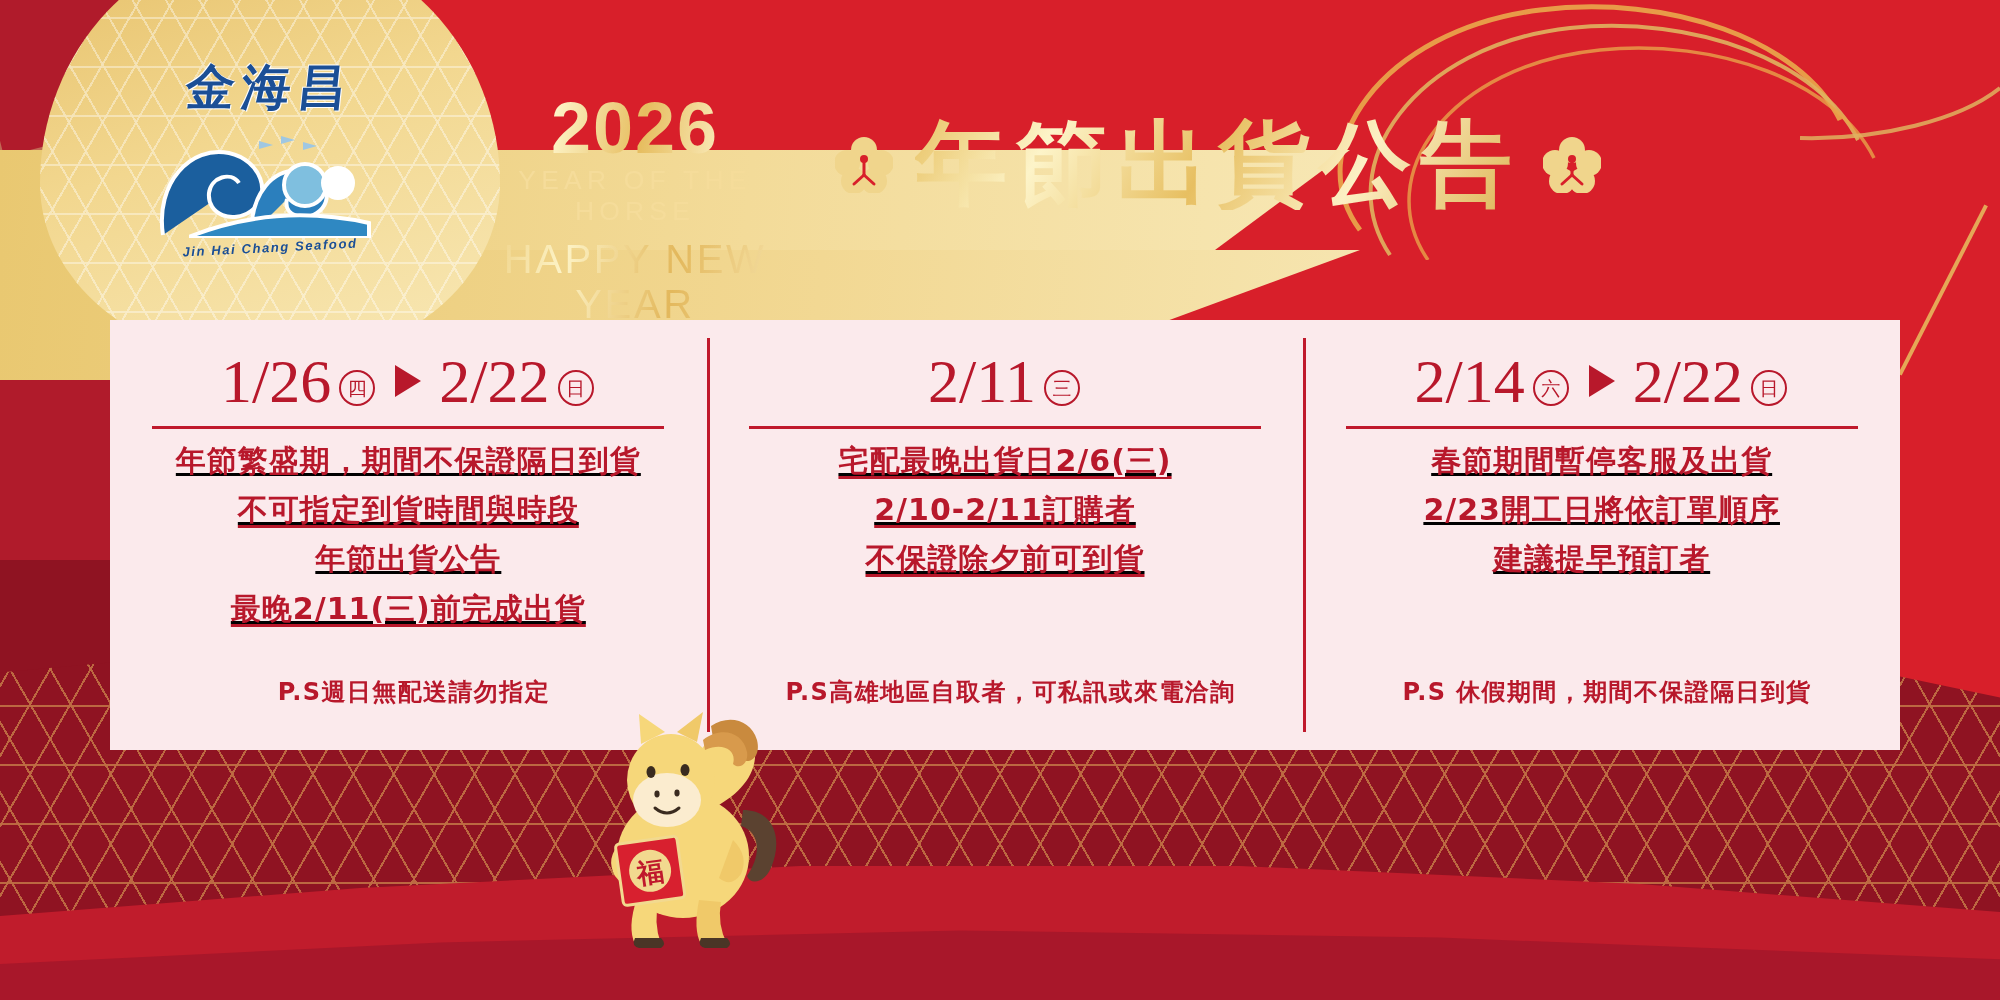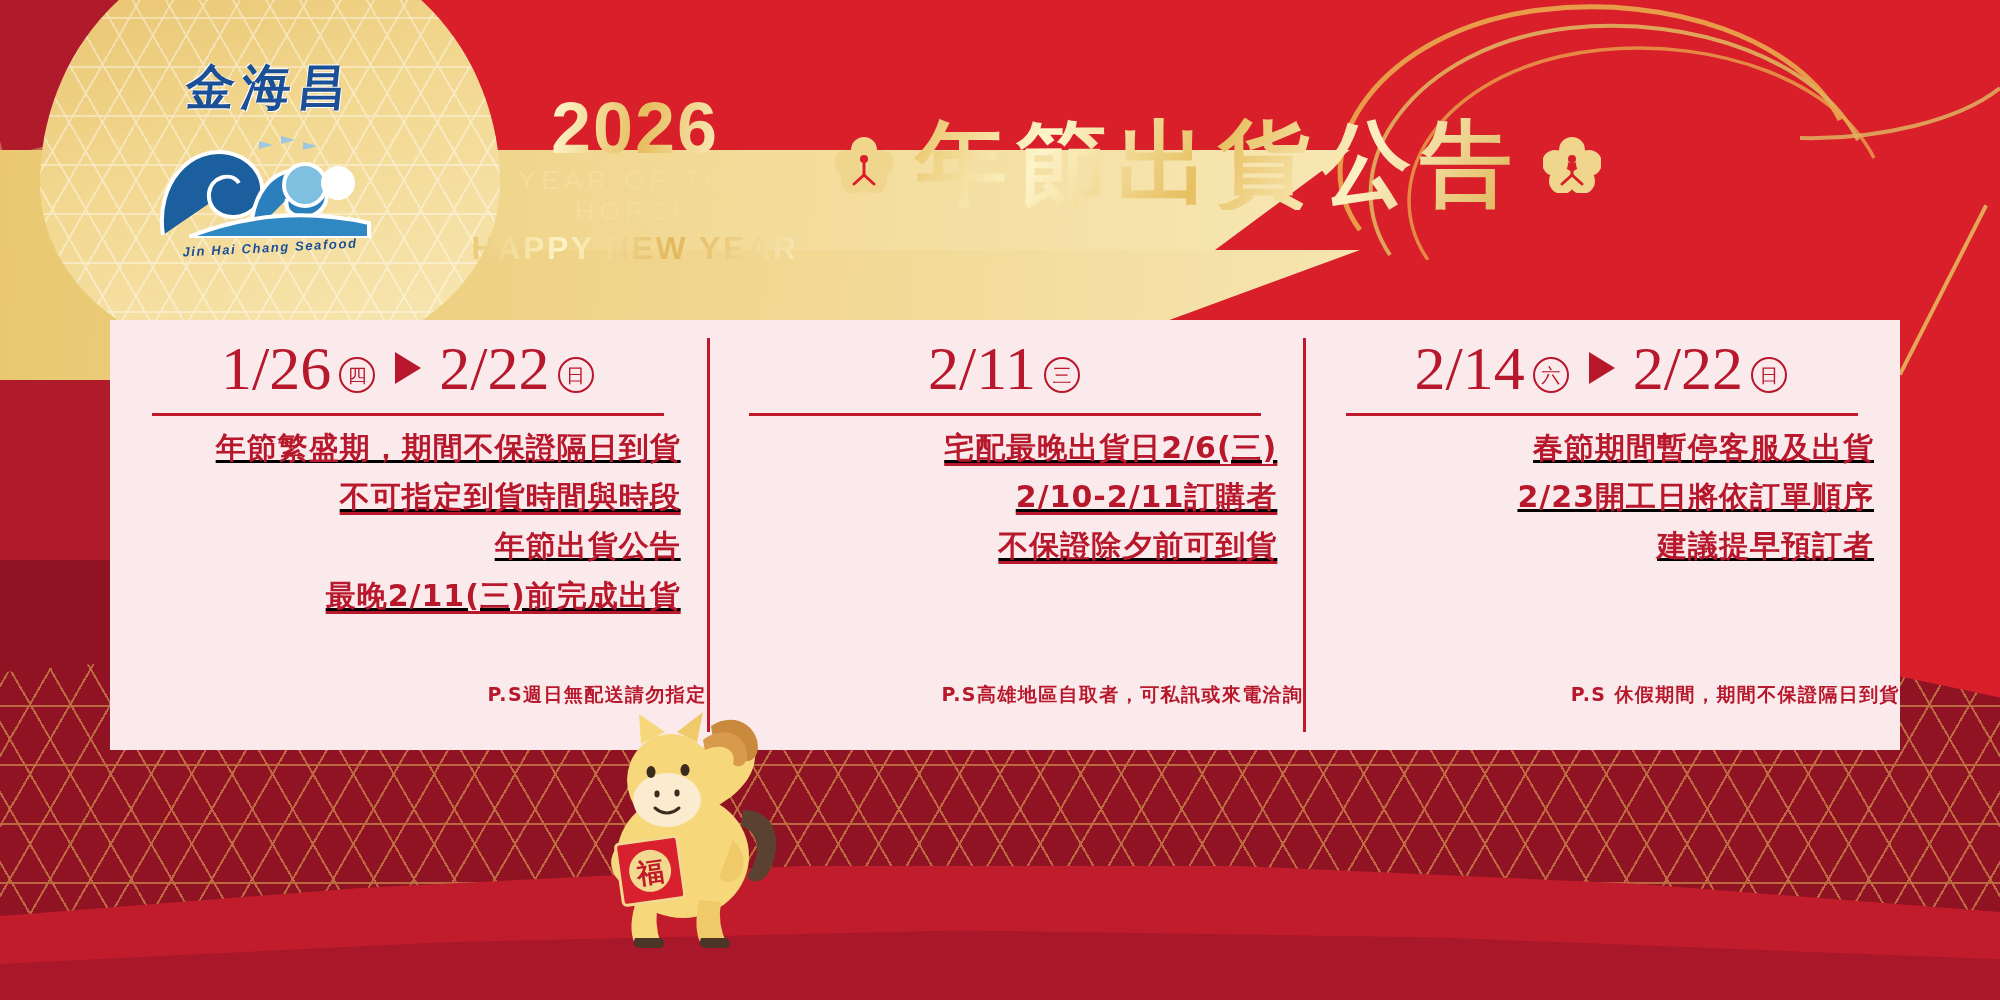--- a/index.html
+++ b/index.html
@@ -81,7 +81,7 @@
     font-size:26.5px;letter-spacing:5.2px;color:#f5dc9a;margin-top:4px;font-weight:500;
   }
   .yr-sub2{
-    font-size:32px;letter-spacing:2.6px;font-weight:bold;margin-top:3px;
+    font-size:40px;letter-spacing:2.6px;font-weight:normal;margin-top:10px;
     background:linear-gradient(100deg,#e8c268 0%,#fdf3c6 30%,#e3b85c 60%,#fbeec0 100%);
     -webkit-background-clip:text;background-clip:text;color:transparent;
   }

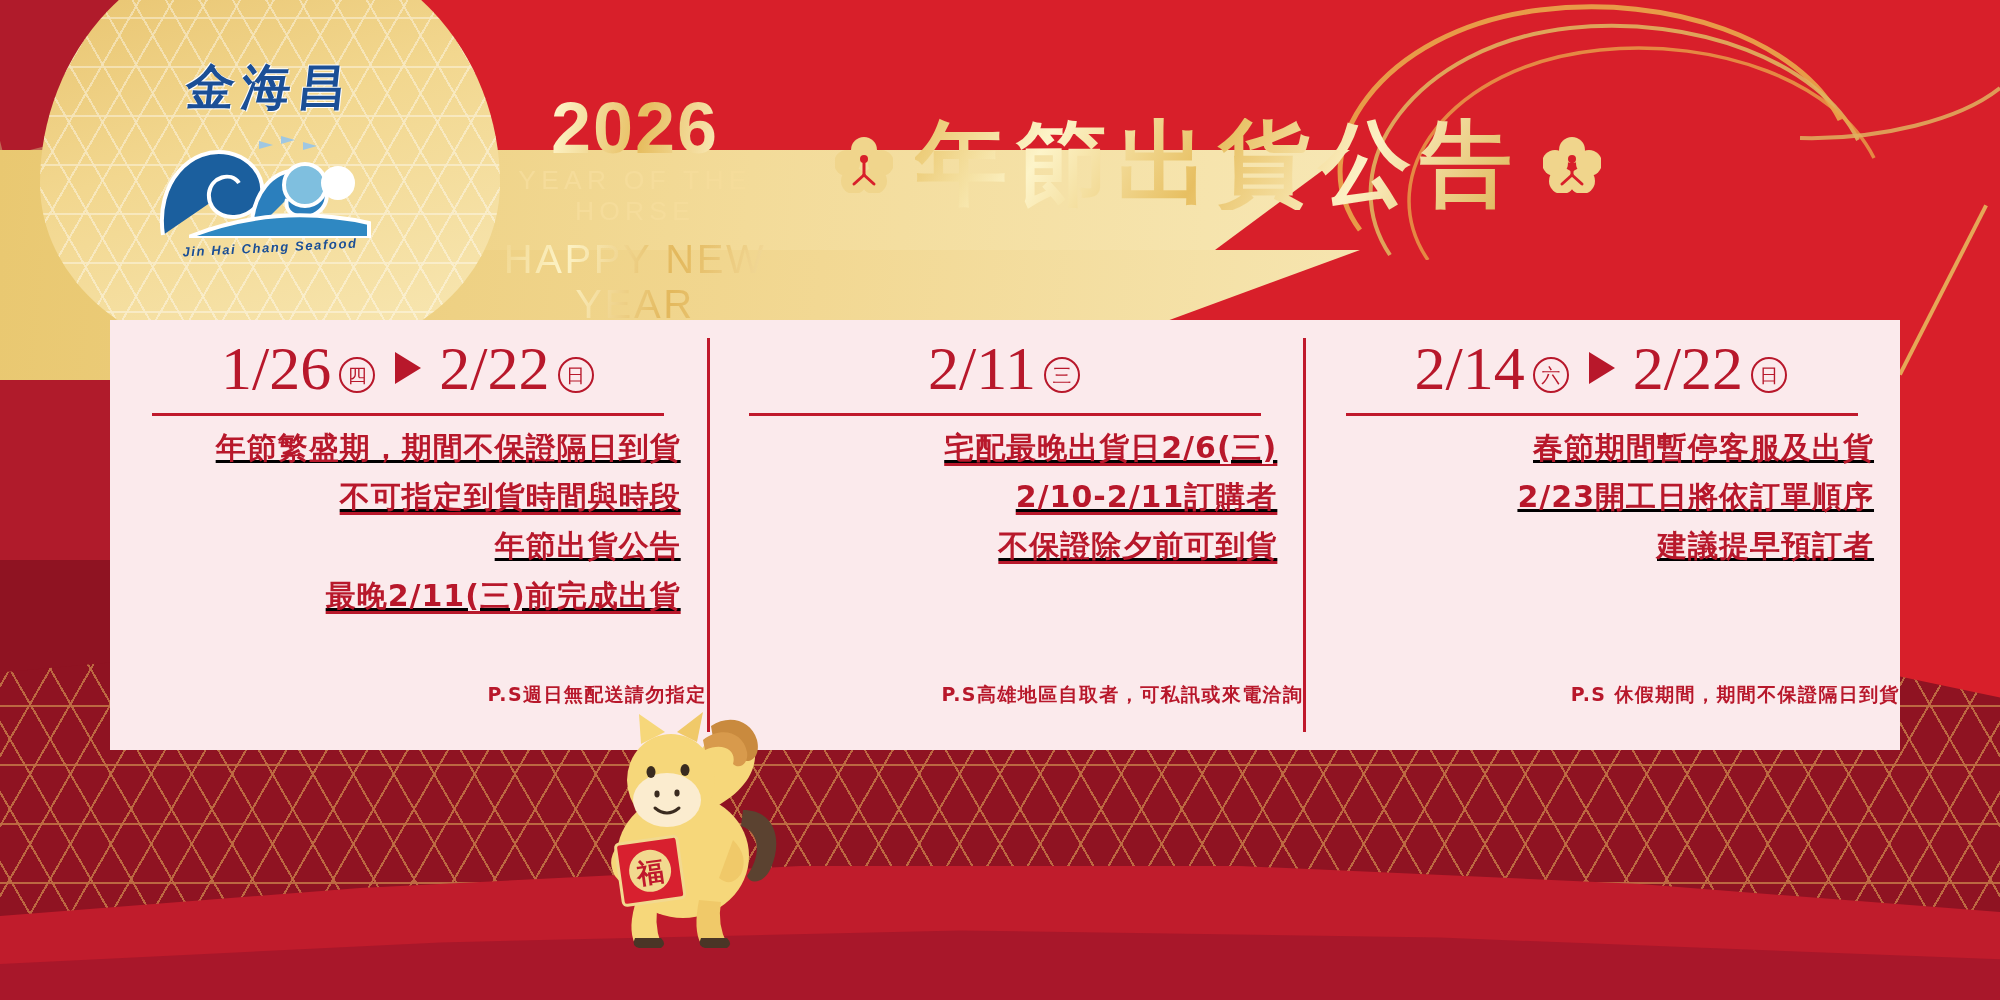--- a/index.html
+++ b/index.html
@@ -134,7 +134,7 @@
     position:absolute;left:110px;top:320px;width:1790px;height:430px;
     background:#fbeaec;display:flex;
   }
-  .card{flex:1;position:relative;padding:17px 26px 0;text-align:right;}
+  .card{flex:1;position:relative;padding:30px 26px 0;text-align:center;}
   .card + .card::before{
     content:"";position:absolute;left:0;top:18px;bottom:18px;width:3px;background:#c0192c;
   }

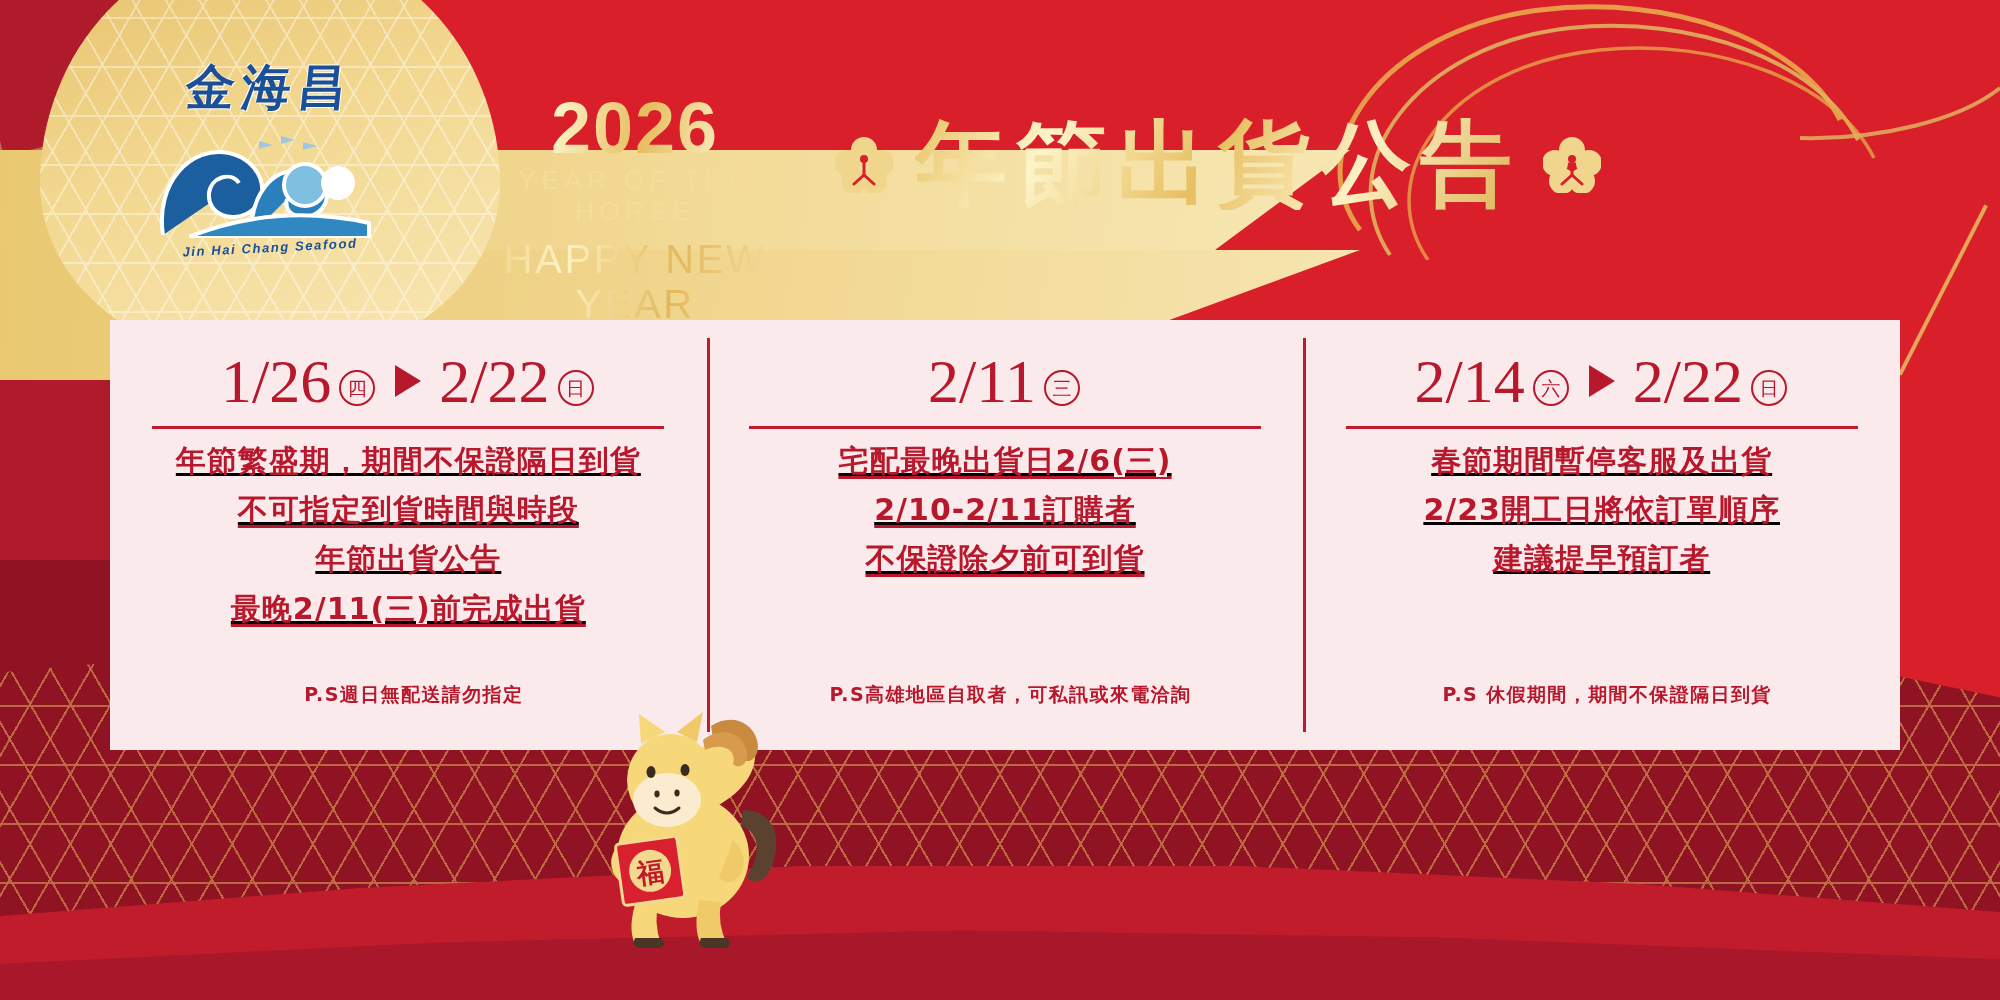--- a/index.html
+++ b/index.html
@@ -163,7 +163,7 @@
   .card-body p.ul{text-decoration:underline;text-underline-offset:5px;text-decoration-thickness:2.5px;}
   .card-ps{
     position:absolute;left:11px;right:0;bottom:42px;
-    color:#b8182b;font-size:19px;letter-spacing:1.4px;font-weight:bold;
+    color:#b8182b;font-size:24px;letter-spacing:1.4px;font-weight:bold;
     font-family:"DejaVu Sans","Liberation Sans",sans-serif;
   }
 

